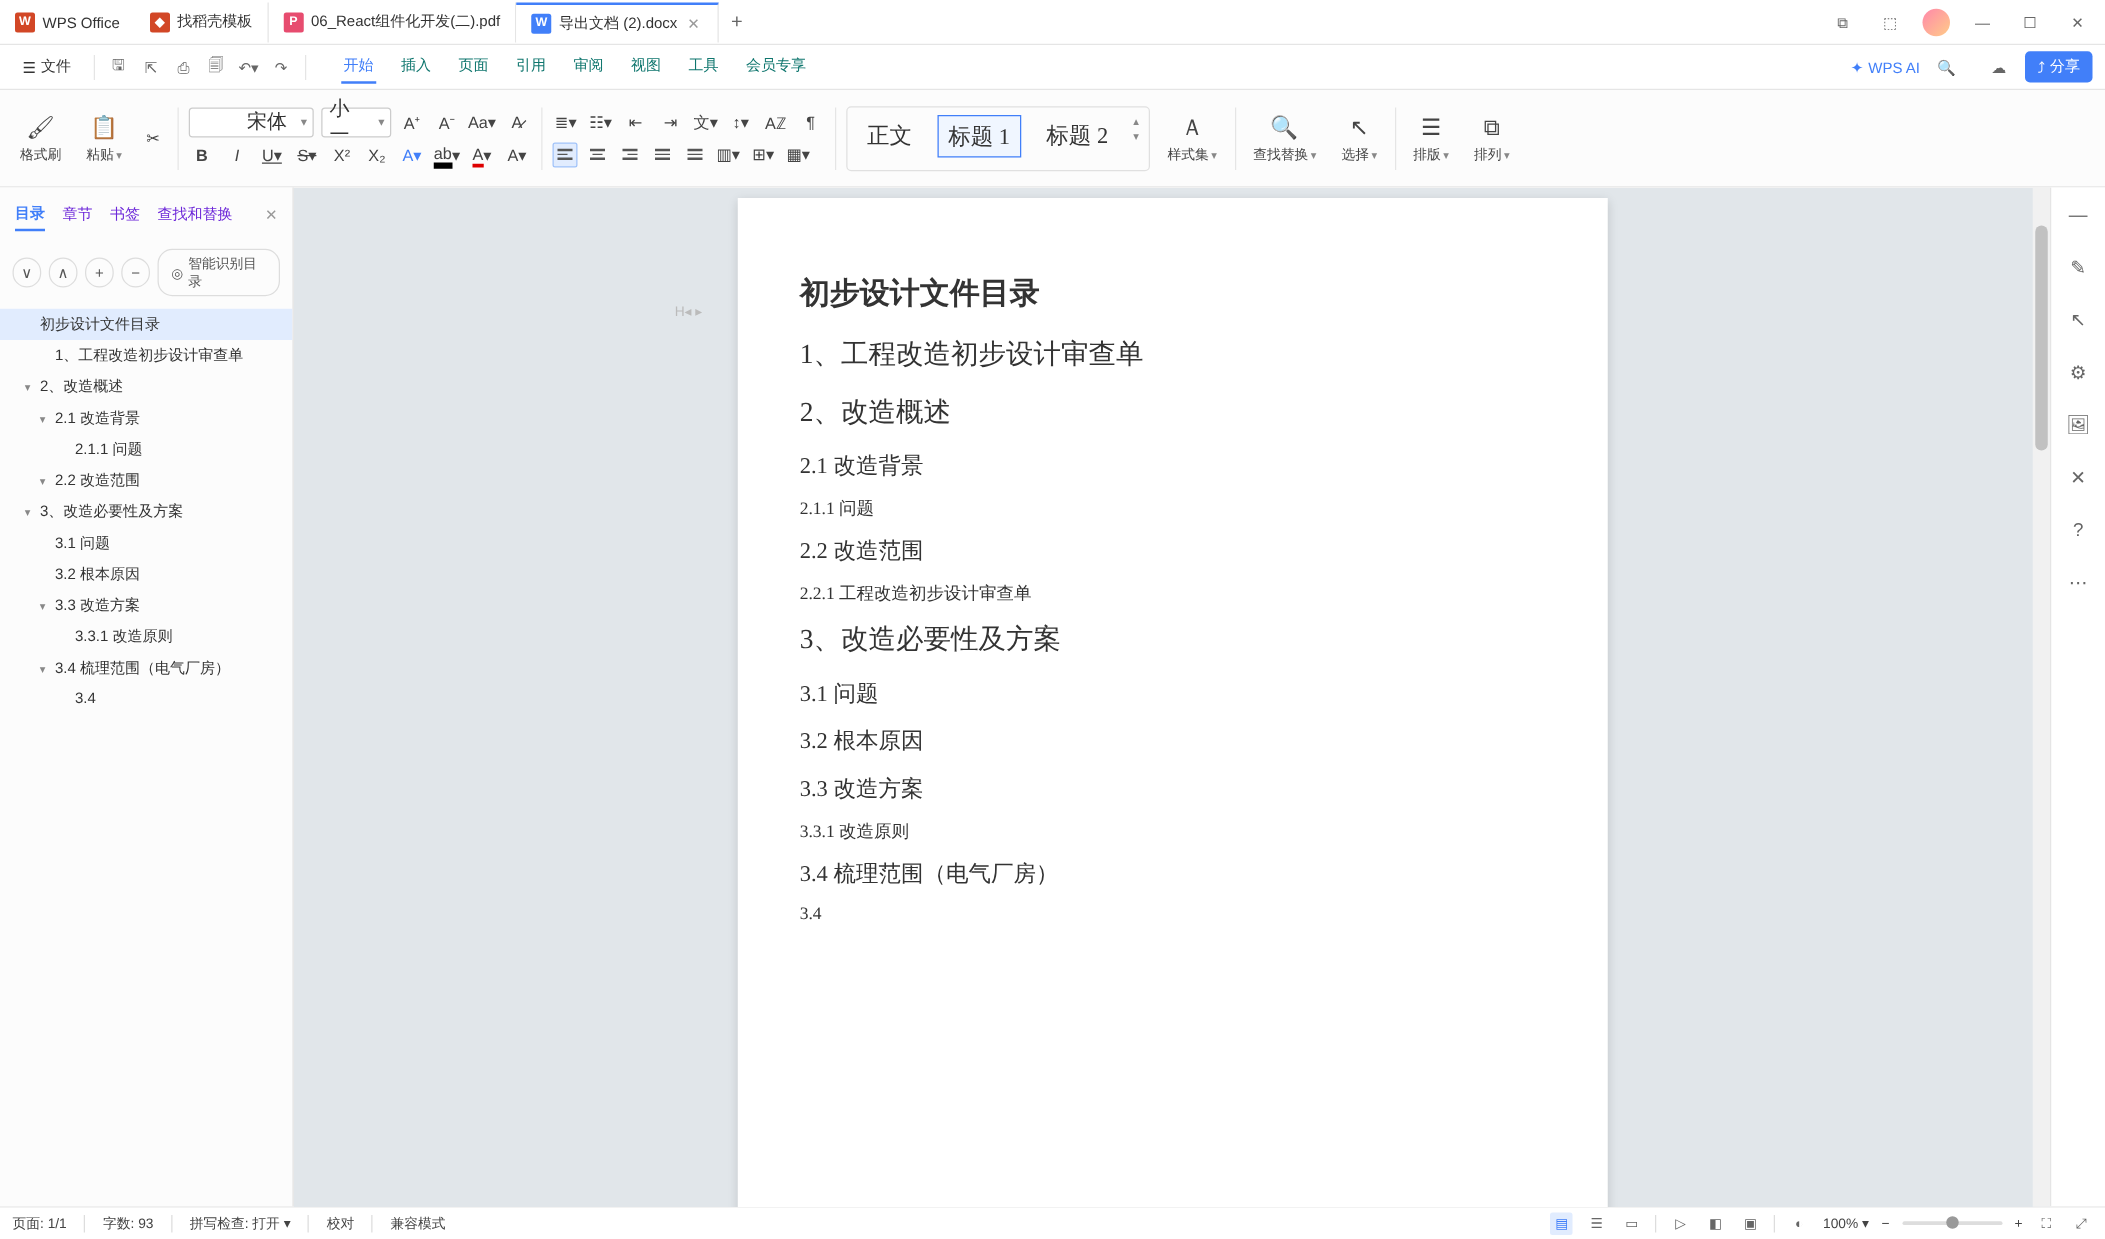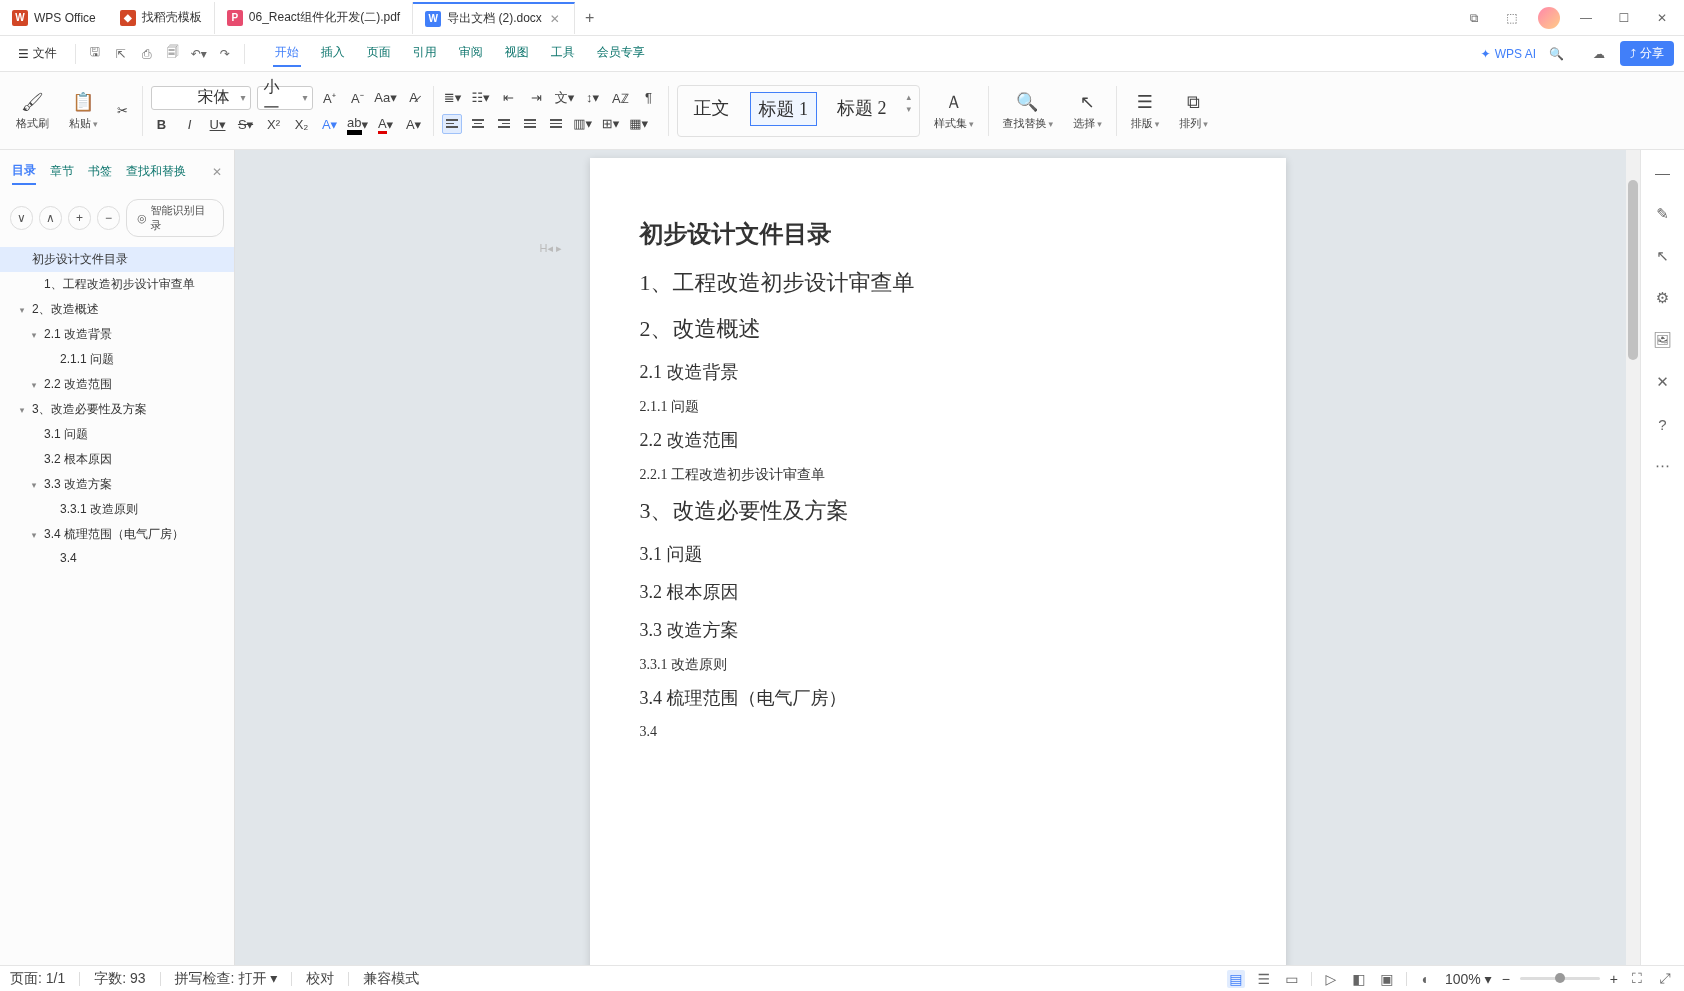--- a/index.html
+++ b/index.html
@@ -58,7 +58,7 @@
 
 .sidebar { width: 235px; border-right: 1px solid #e0e0e0; display: flex; flex-direction: column; background: #fcfcfc; }
 .sidebar-tabs { display: flex; align-items: center; padding: 8px 12px; gap: 14px; }
-.sidebar-tab { cursor: pointer; color: #0f766e; padding: 4px 0; }
+.sidebar-tab { cursor: pointer; color: #6d28d9; padding: 4px 0; }
 .sidebar-tab.active { color: #417ff9; font-weight: 600; border-bottom: 2px solid #417ff9; }
 .sidebar-close { margin-left: auto; color: #999; cursor: pointer; }
 .sidebar-tools { display: flex; align-items: center; padding: 6px 10px; gap: 6px; }

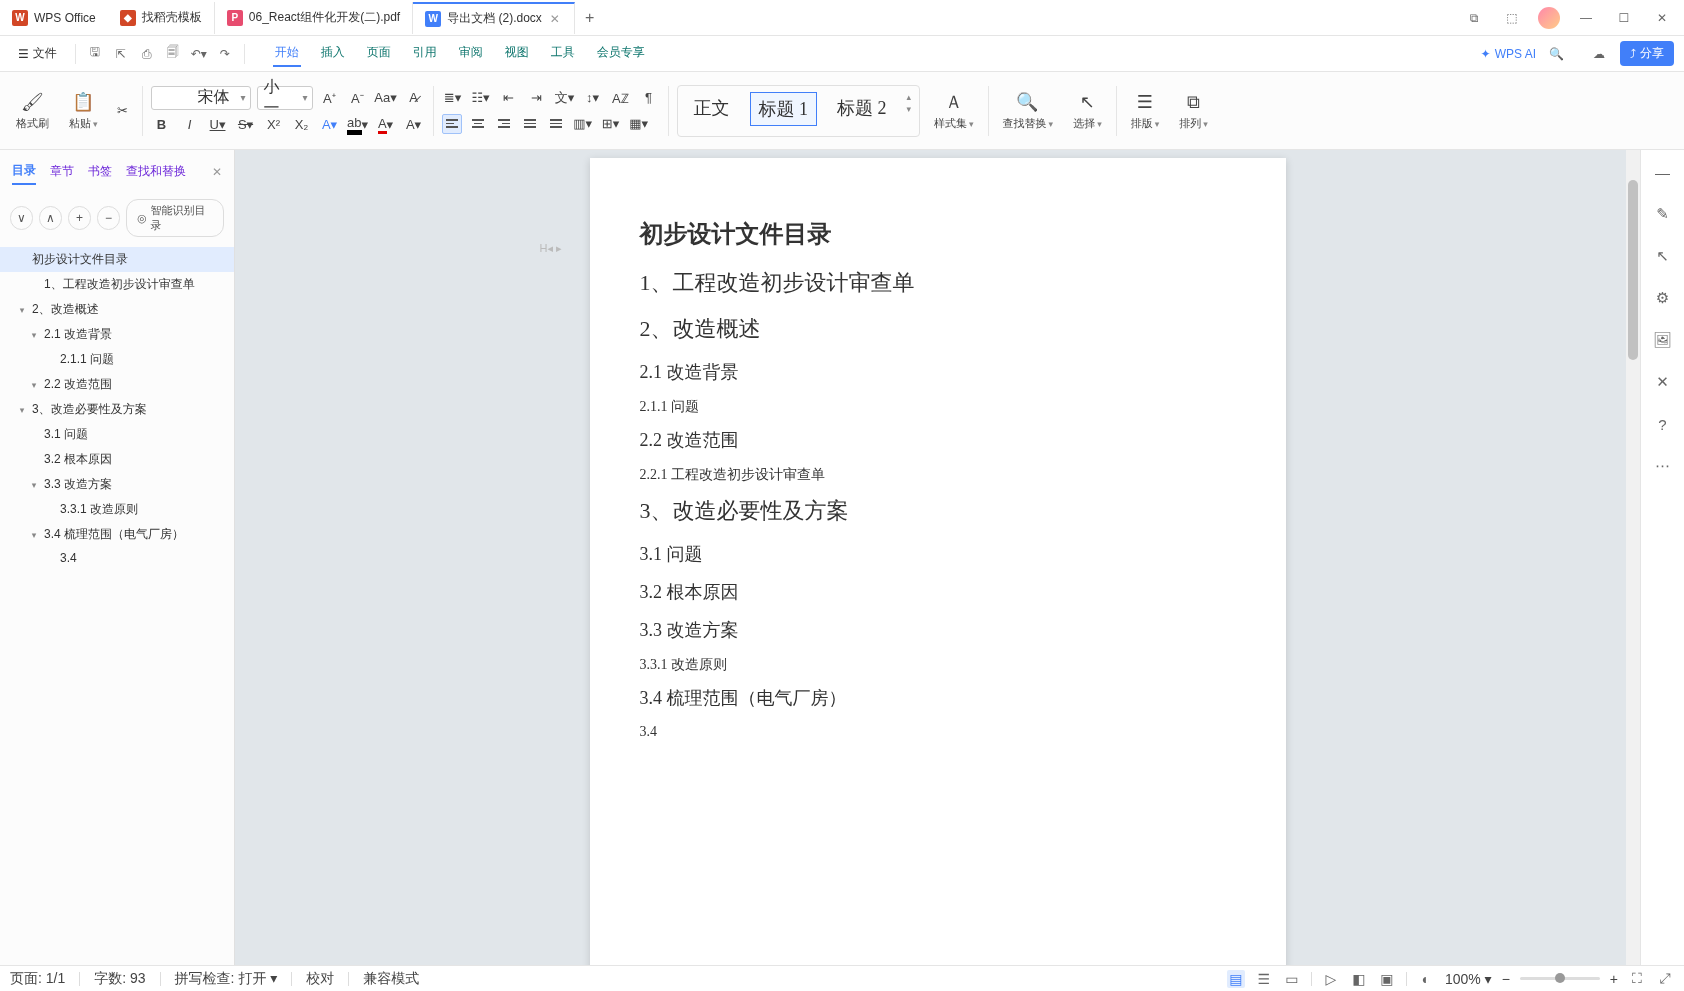--- a/index.html
+++ b/index.html
@@ -88,7 +88,7 @@
 .rail-icon { width: 24px; height: 24px; display: flex; align-items: center; justify-content: center; color: #666; cursor: pointer; font-size: 15px; }
 
 
-.status-bar { height: 26px; border-top: 1px solid #e5e5e5; display: flex; align-items: center; padding: 0 10px; font-size: 14px; color: #444; gap: 14px; background: #fff; }
+.status-bar { height: 26px; border-top: 1px solid #e5e5e5; display: flex; align-items: center; padding: 0 10px; font-size: 11px; color: #444; gap: 14px; background: #fff; }
 .status-sep { width: 1px; height: 14px; background: #ddd; }
 .status-right { margin-left: auto; display: flex; align-items: center; gap: 10px; }
 .status-icon { width: 18px; height: 18px; display: flex; align-items: center; justify-content: center; color: #666; cursor: pointer; }

